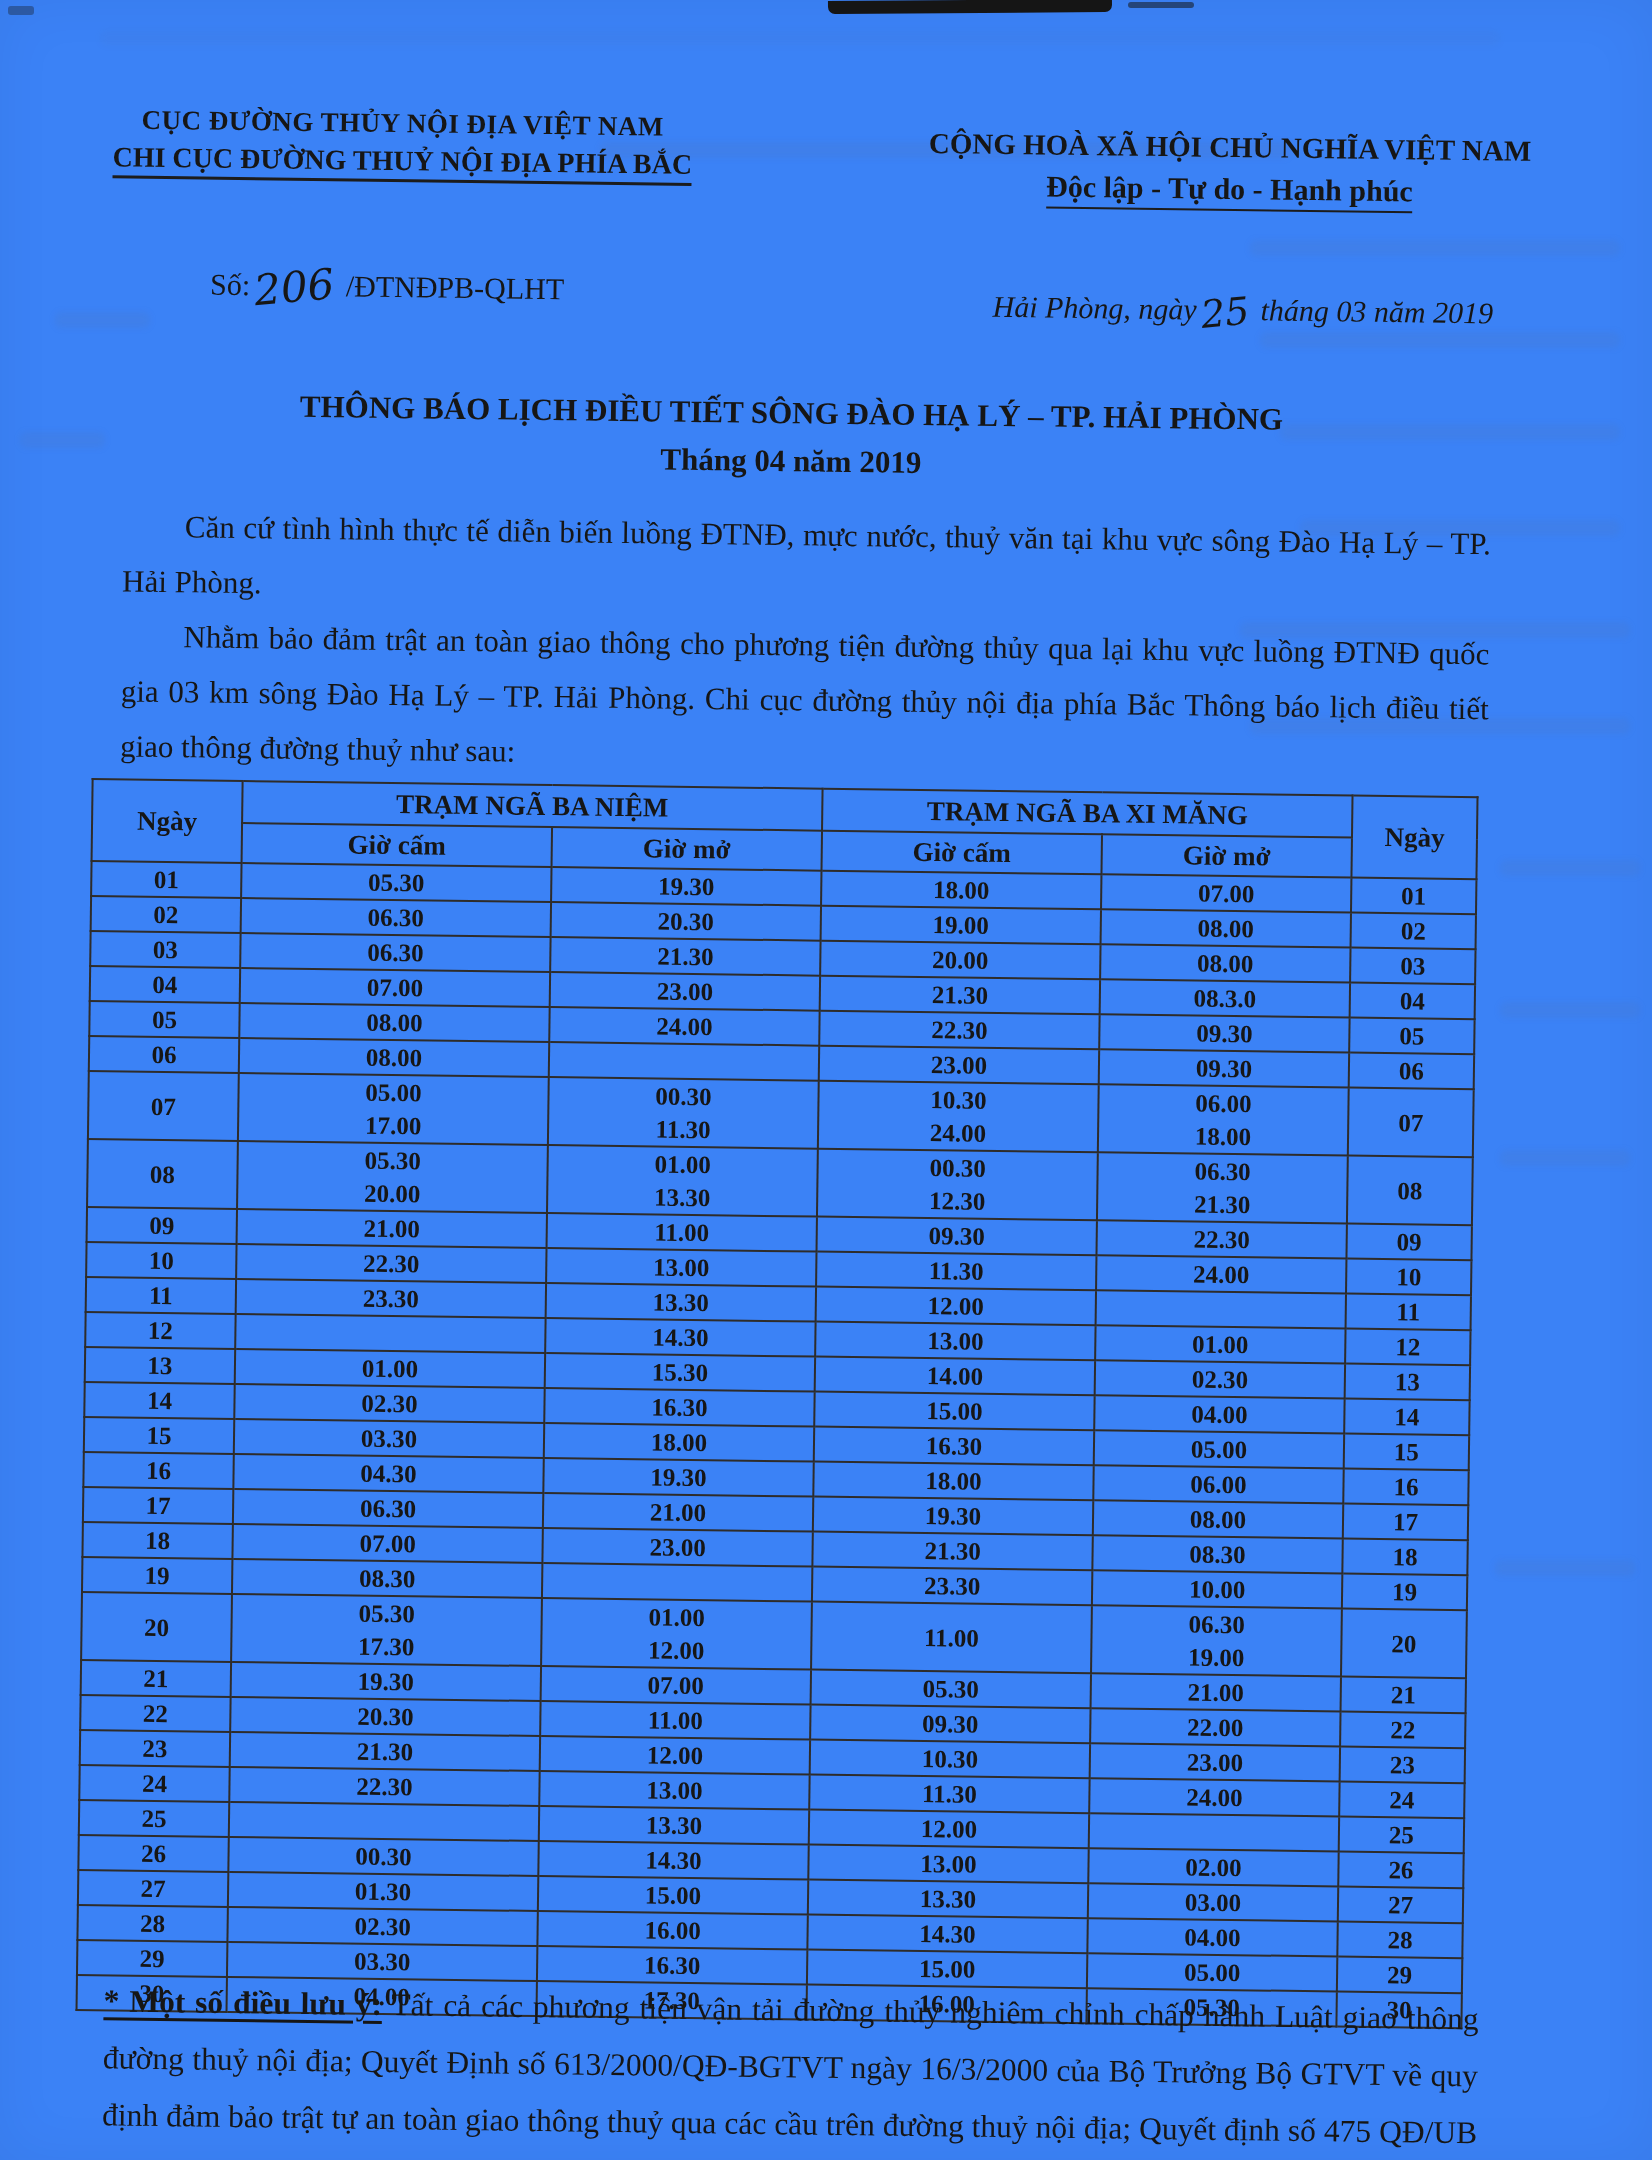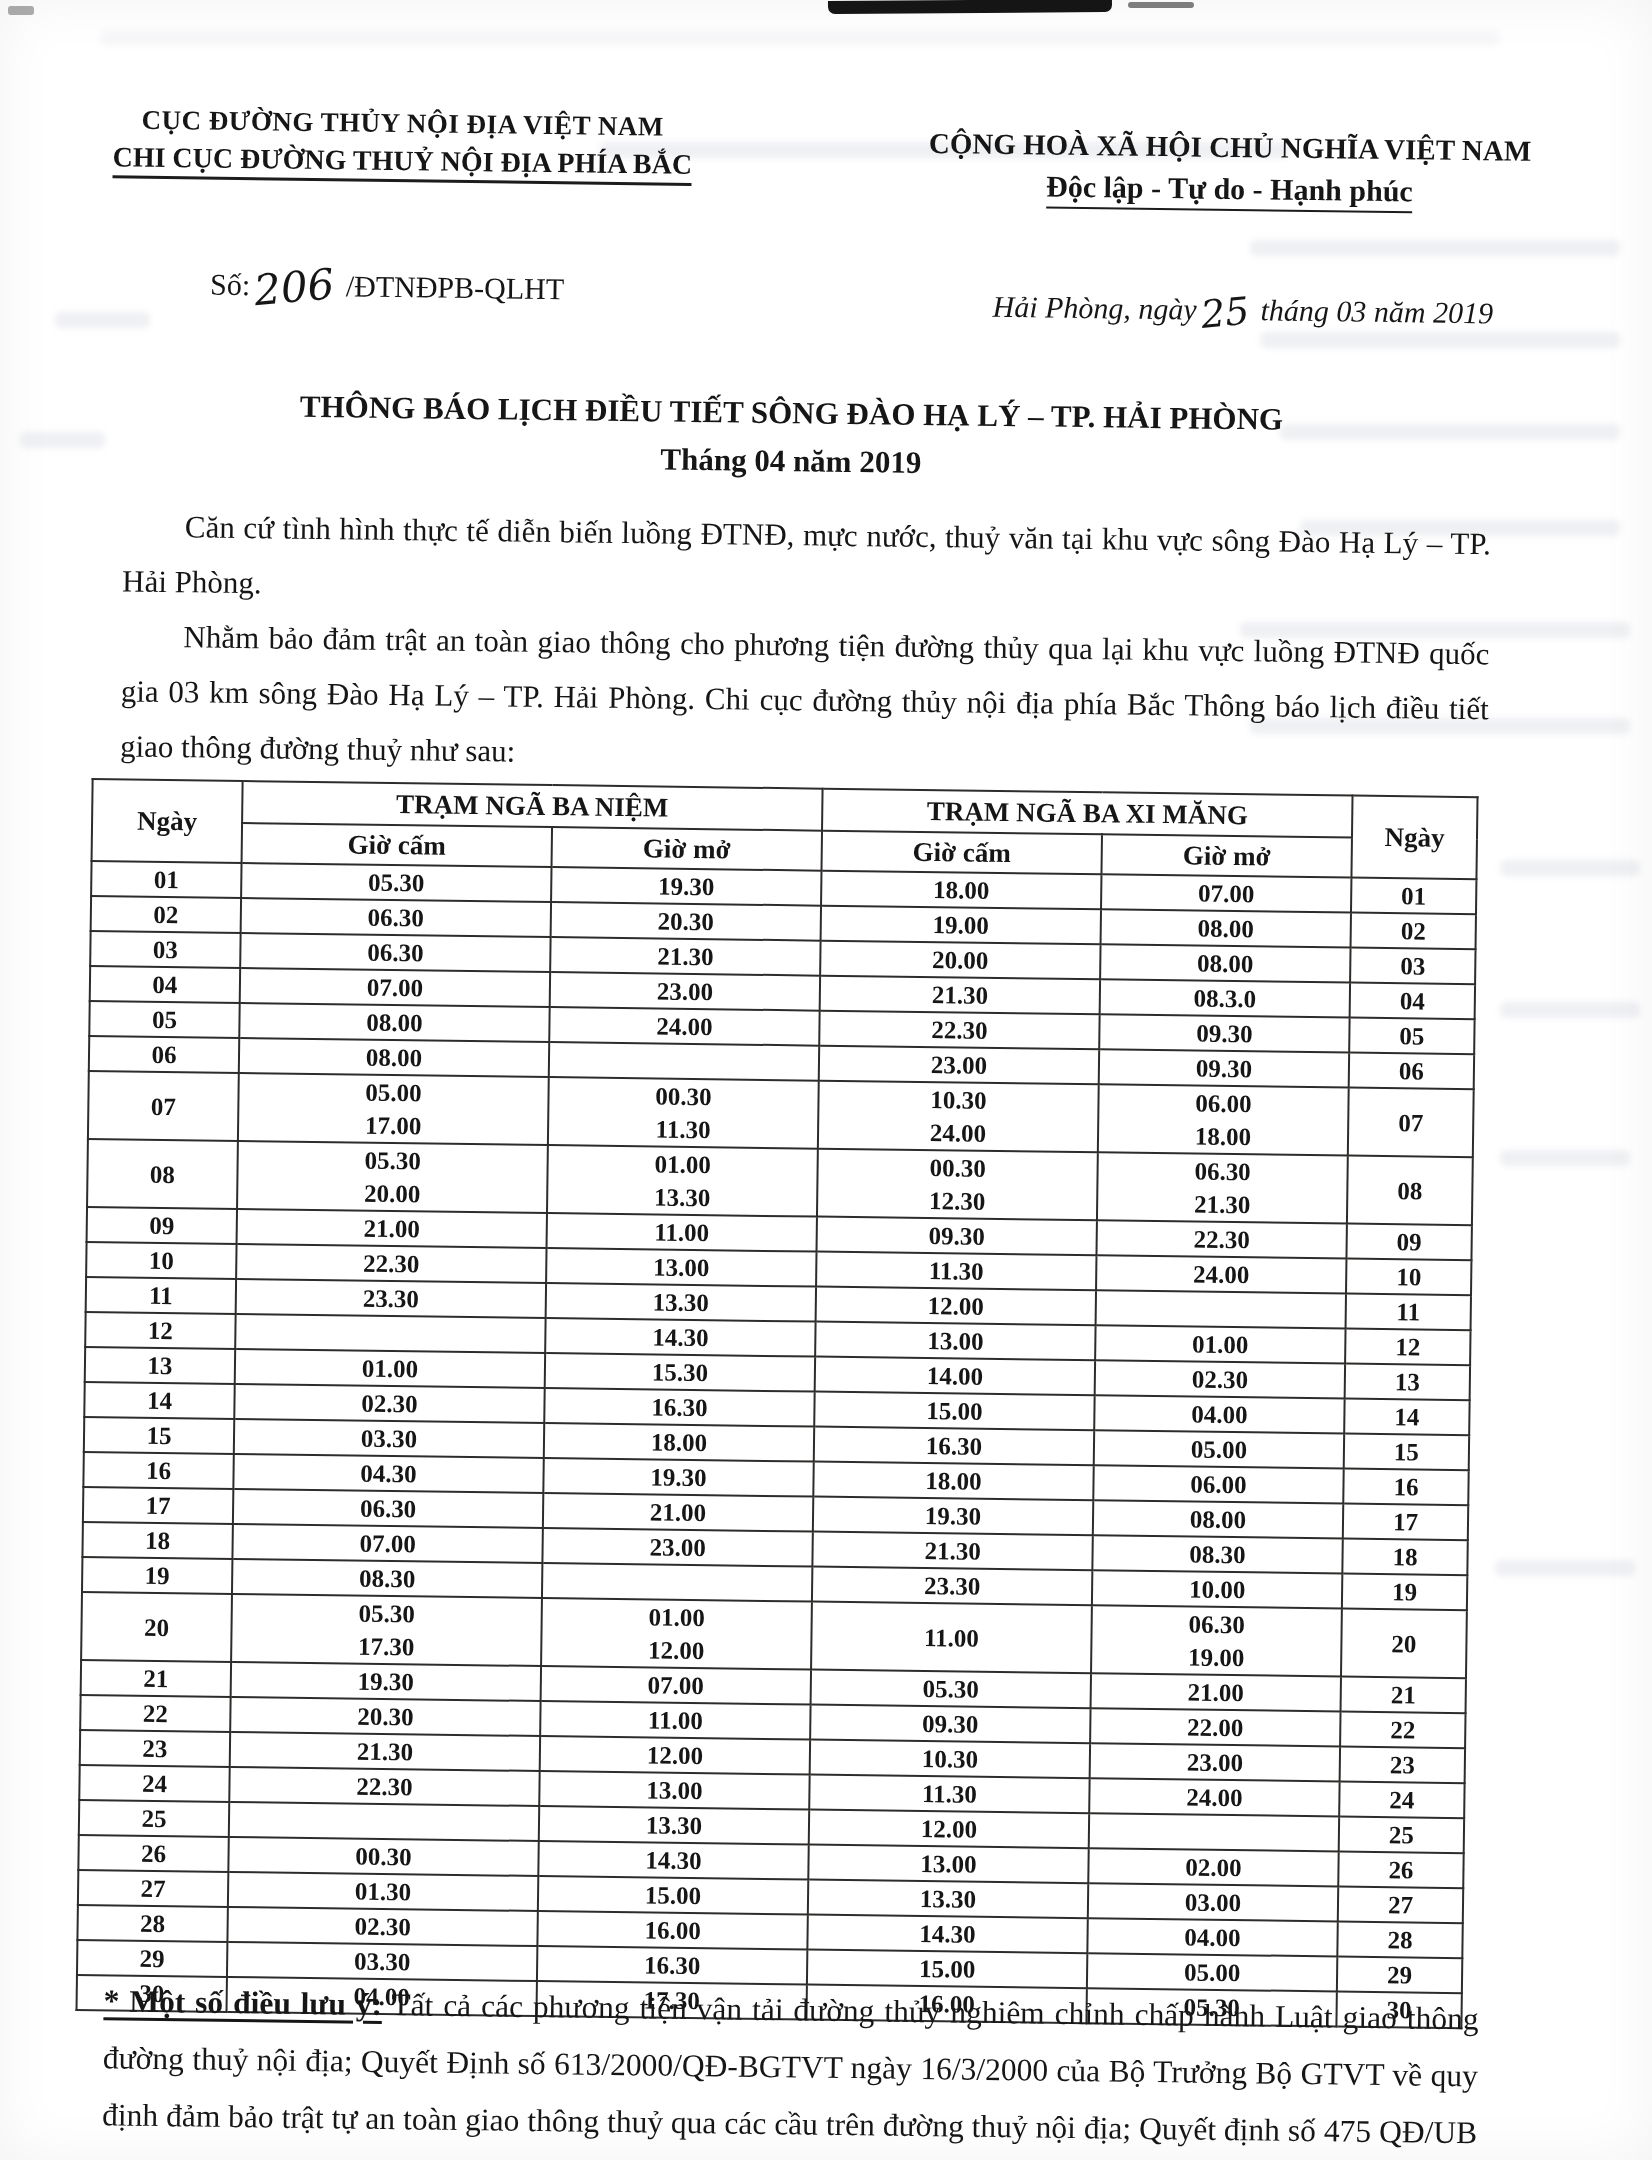--- a/index.html
+++ b/index.html
@@ -13,7 +13,7 @@
   }
   .page {
     position:absolute; inset:0;
-    background:#ffffff;
+    background:#3b82f6;
     box-shadow: inset 0 0 60px rgba(0,0,0,0.05);
     overflow:hidden;
   }

